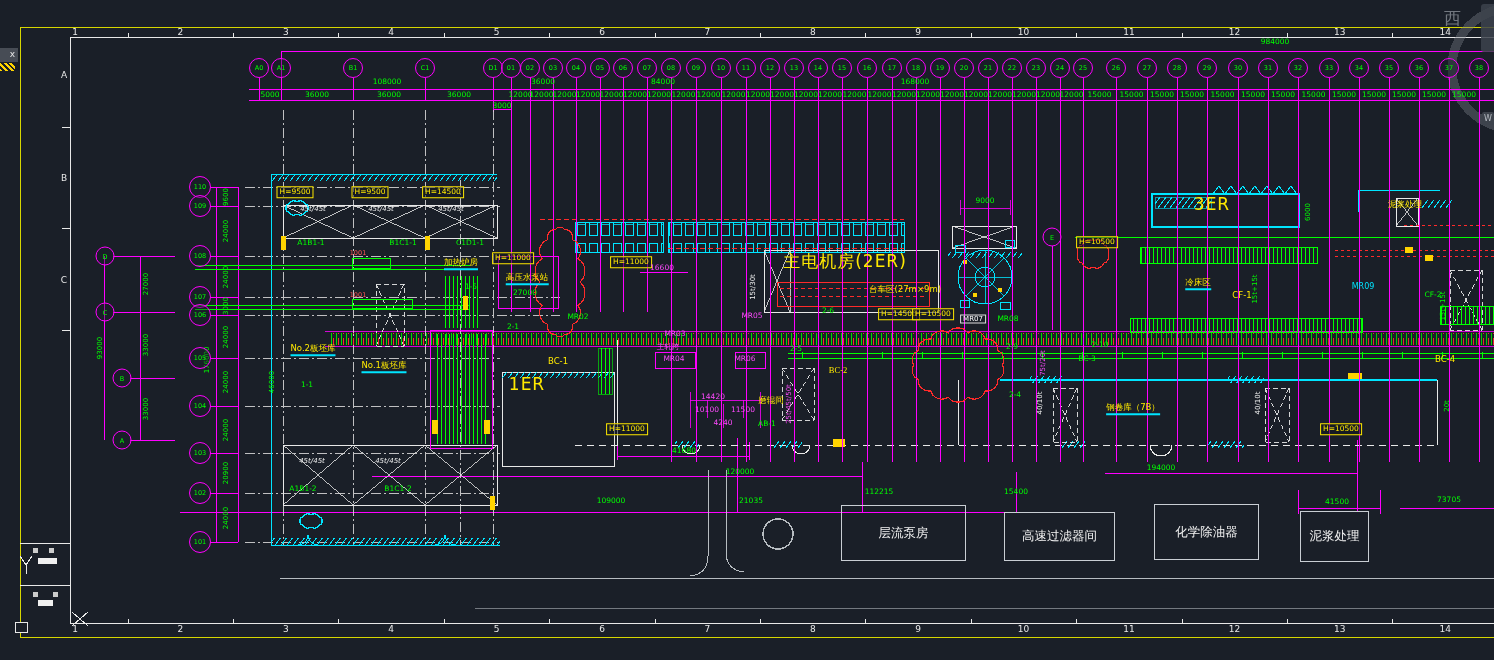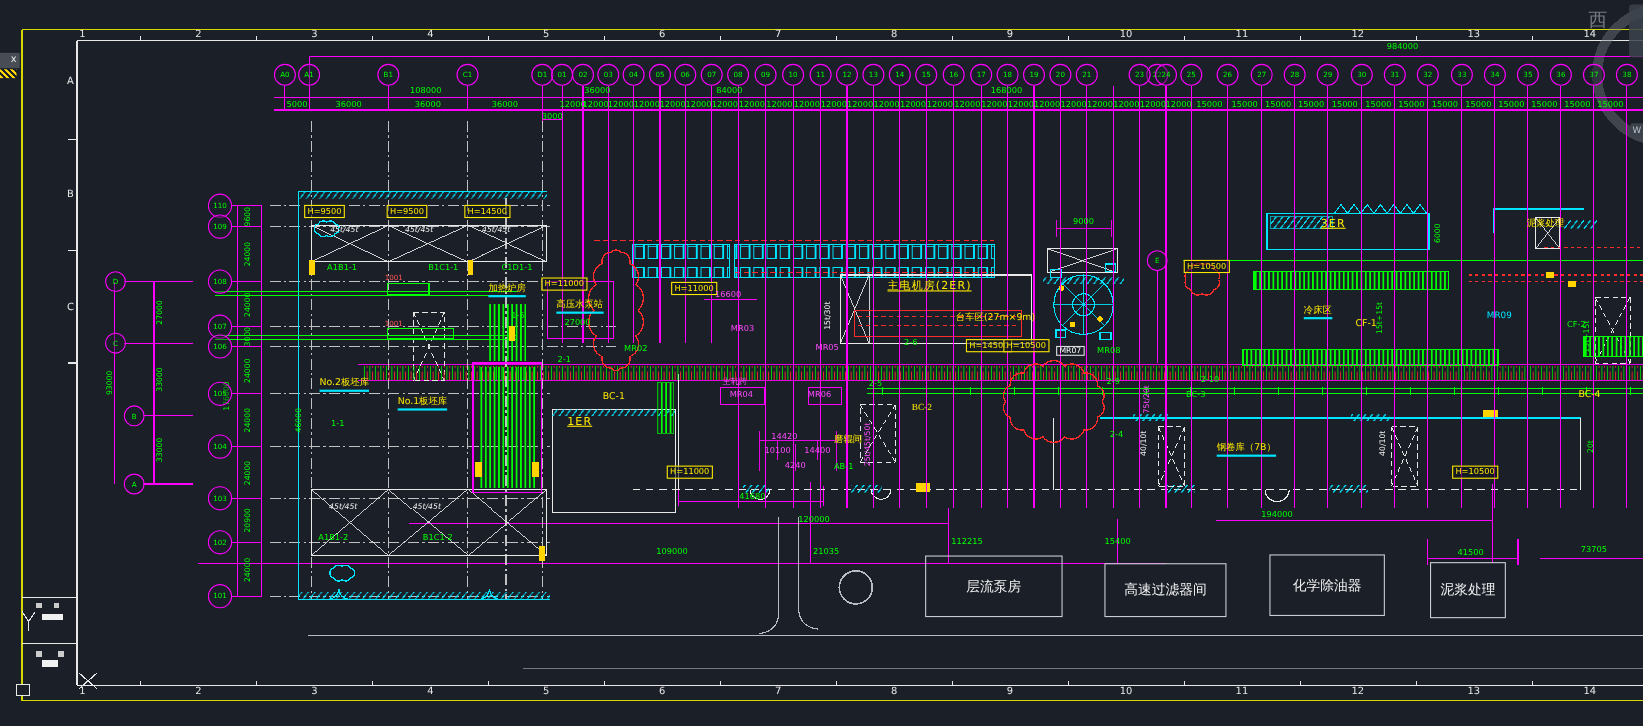--- a/index.html
+++ b/index.html
@@ -405,7 +405,7 @@
     <div class="bub" style="left: 940px; top: 68px; width: 18px; height: 18px;">19</div>
     <div class="bub" style="left: 964px; top: 68px; width: 18px; height: 18px;">20</div>
     <div class="bub" style="left: 988px; top: 68px; width: 18px; height: 18px;">21</div>
-    <div class="bub" style="left: 1052px; top: 68px; width: 18px; height: 18px;">22</div>
+    <div class="bub" style="left: 1012px; top: 68px; width: 18px; height: 18px;">22</div>
     <div class="bub" style="left: 1036px; top: 68px; width: 18px; height: 18px;">23</div>
     <div class="bub" style="left: 1060px; top: 68px; width: 18px; height: 18px;">24</div>
     <div class="bub" style="left: 1083px; top: 68px; width: 18px; height: 18px;">25</div>

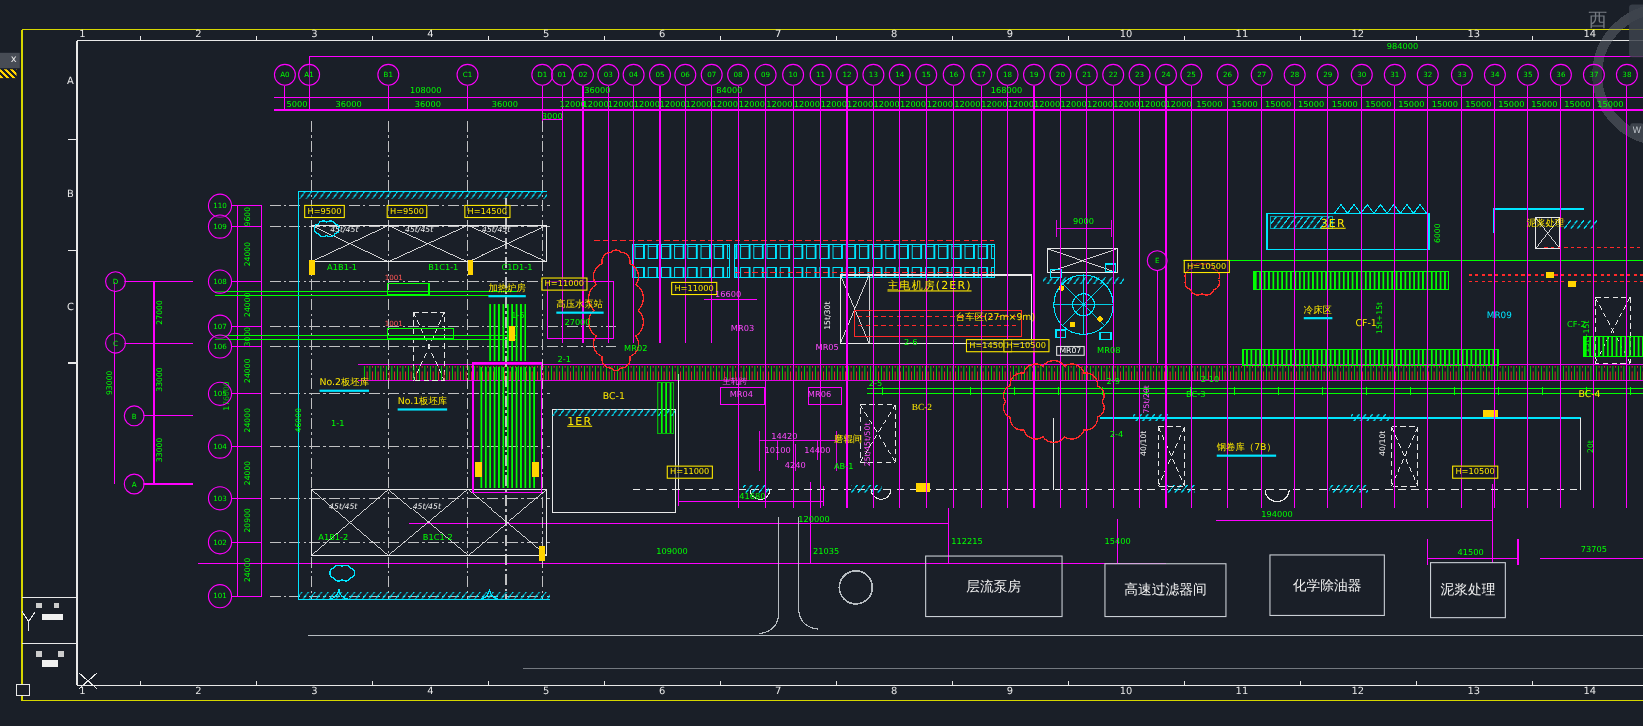--- a/index.html
+++ b/index.html
@@ -11,7 +11,7 @@
   .g{color:#00ff00;font-size:7.5px;}
   .gv{color:#00ff00;font-size:7px;transform:translate(-50%,-50%) rotate(-90deg);}
   .y{color:#ffe900;font-size:8.5px;}
-  .ybig{color:#ffe900;font-size:10px;letter-spacing:1px;text-decoration:underline;}
+  .ybig{color:#ffe900;font-size:17px;letter-spacing:1px;}
   .ybox{color:#ffe900;font-size:7.5px;border:1px solid #ffe900;padding:1px 2px;background:rgba(18,22,30,.55);}
   .yu{color:#ffe900;font-size:8.5px;border-bottom:2px solid #00e5ff;padding-bottom:1px;}
   .m{color:#ff4bff;font-size:7.5px;}

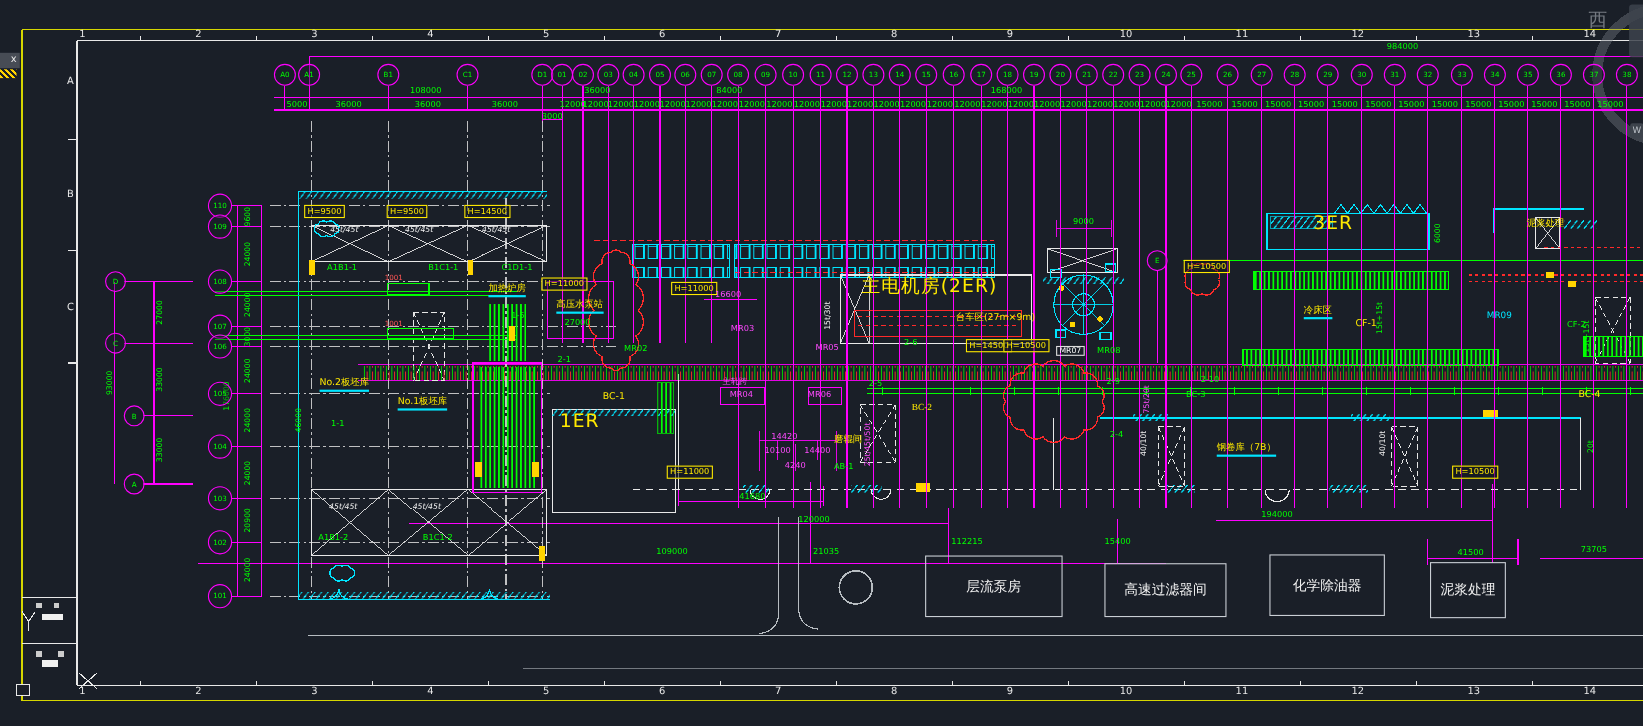--- a/index.html
+++ b/index.html
@@ -529,7 +529,7 @@
     <span class="lb g" style="left: 1087px; top: 359px;">BC-3</span>
     <span class="lb y" style="left: 1445px; top: 359px;">BC-4</span>
     <span class="lb g" style="left: 578px; top: 317px;">MR02</span>
-    <span class="lb m" style="left: 675px; top: 299px;">MR03</span>
+    <span class="lb m" style="left: 675px; top: 334px;">MR03</span>
     <span class="lb m" style="left: 752px; top: 316px;">MR05</span>
     <span class="lb ybox" style="left: 631px; top: 262px;">H=11000</span>
     <span class="lb m" style="left: 662px; top: 268px;">16600</span>

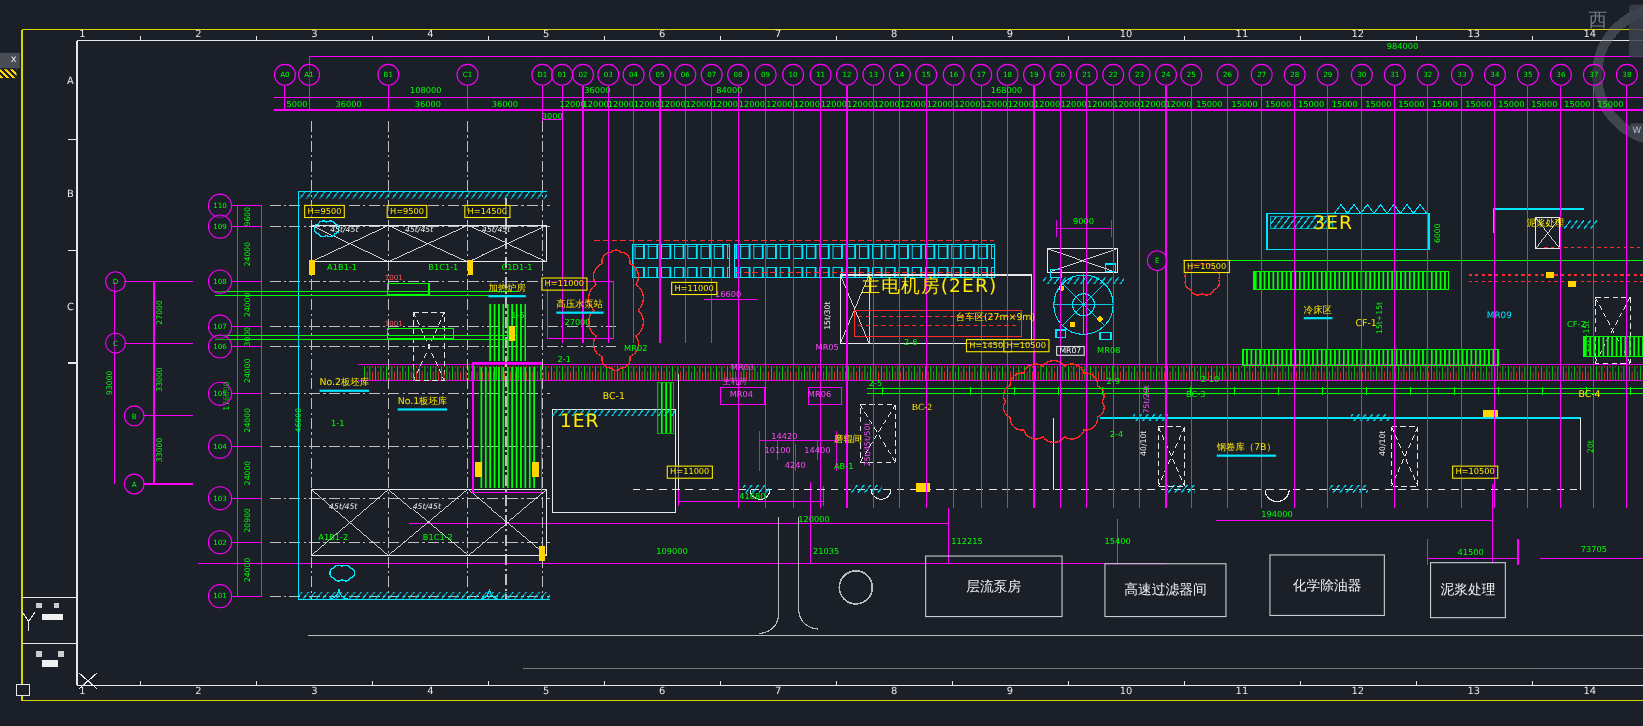--- a/index.html
+++ b/index.html
@@ -562,7 +562,7 @@
     <span class="lb g" style="left: 1015px; top: 395px;">2-4</span>
     <span class="lb m" style="left: 713px; top: 397px;">14420</span>
     <span class="lb m" style="left: 707px; top: 410px;">10100</span>
-    <span class="lb m" style="left: 743px; top: 410px;">14400</span>
+    <span class="lb m" style="left: 743px; top: 410px;">11500</span>
     <span class="lb m" style="left: 723px; top: 423px;">4240</span>
     <span class="lb y" style="left: 771px; top: 400px;">磨辊间</span>
     <span class="lb mv" style="left: 789px; top: 404px;">25t/45t/50t</span>

